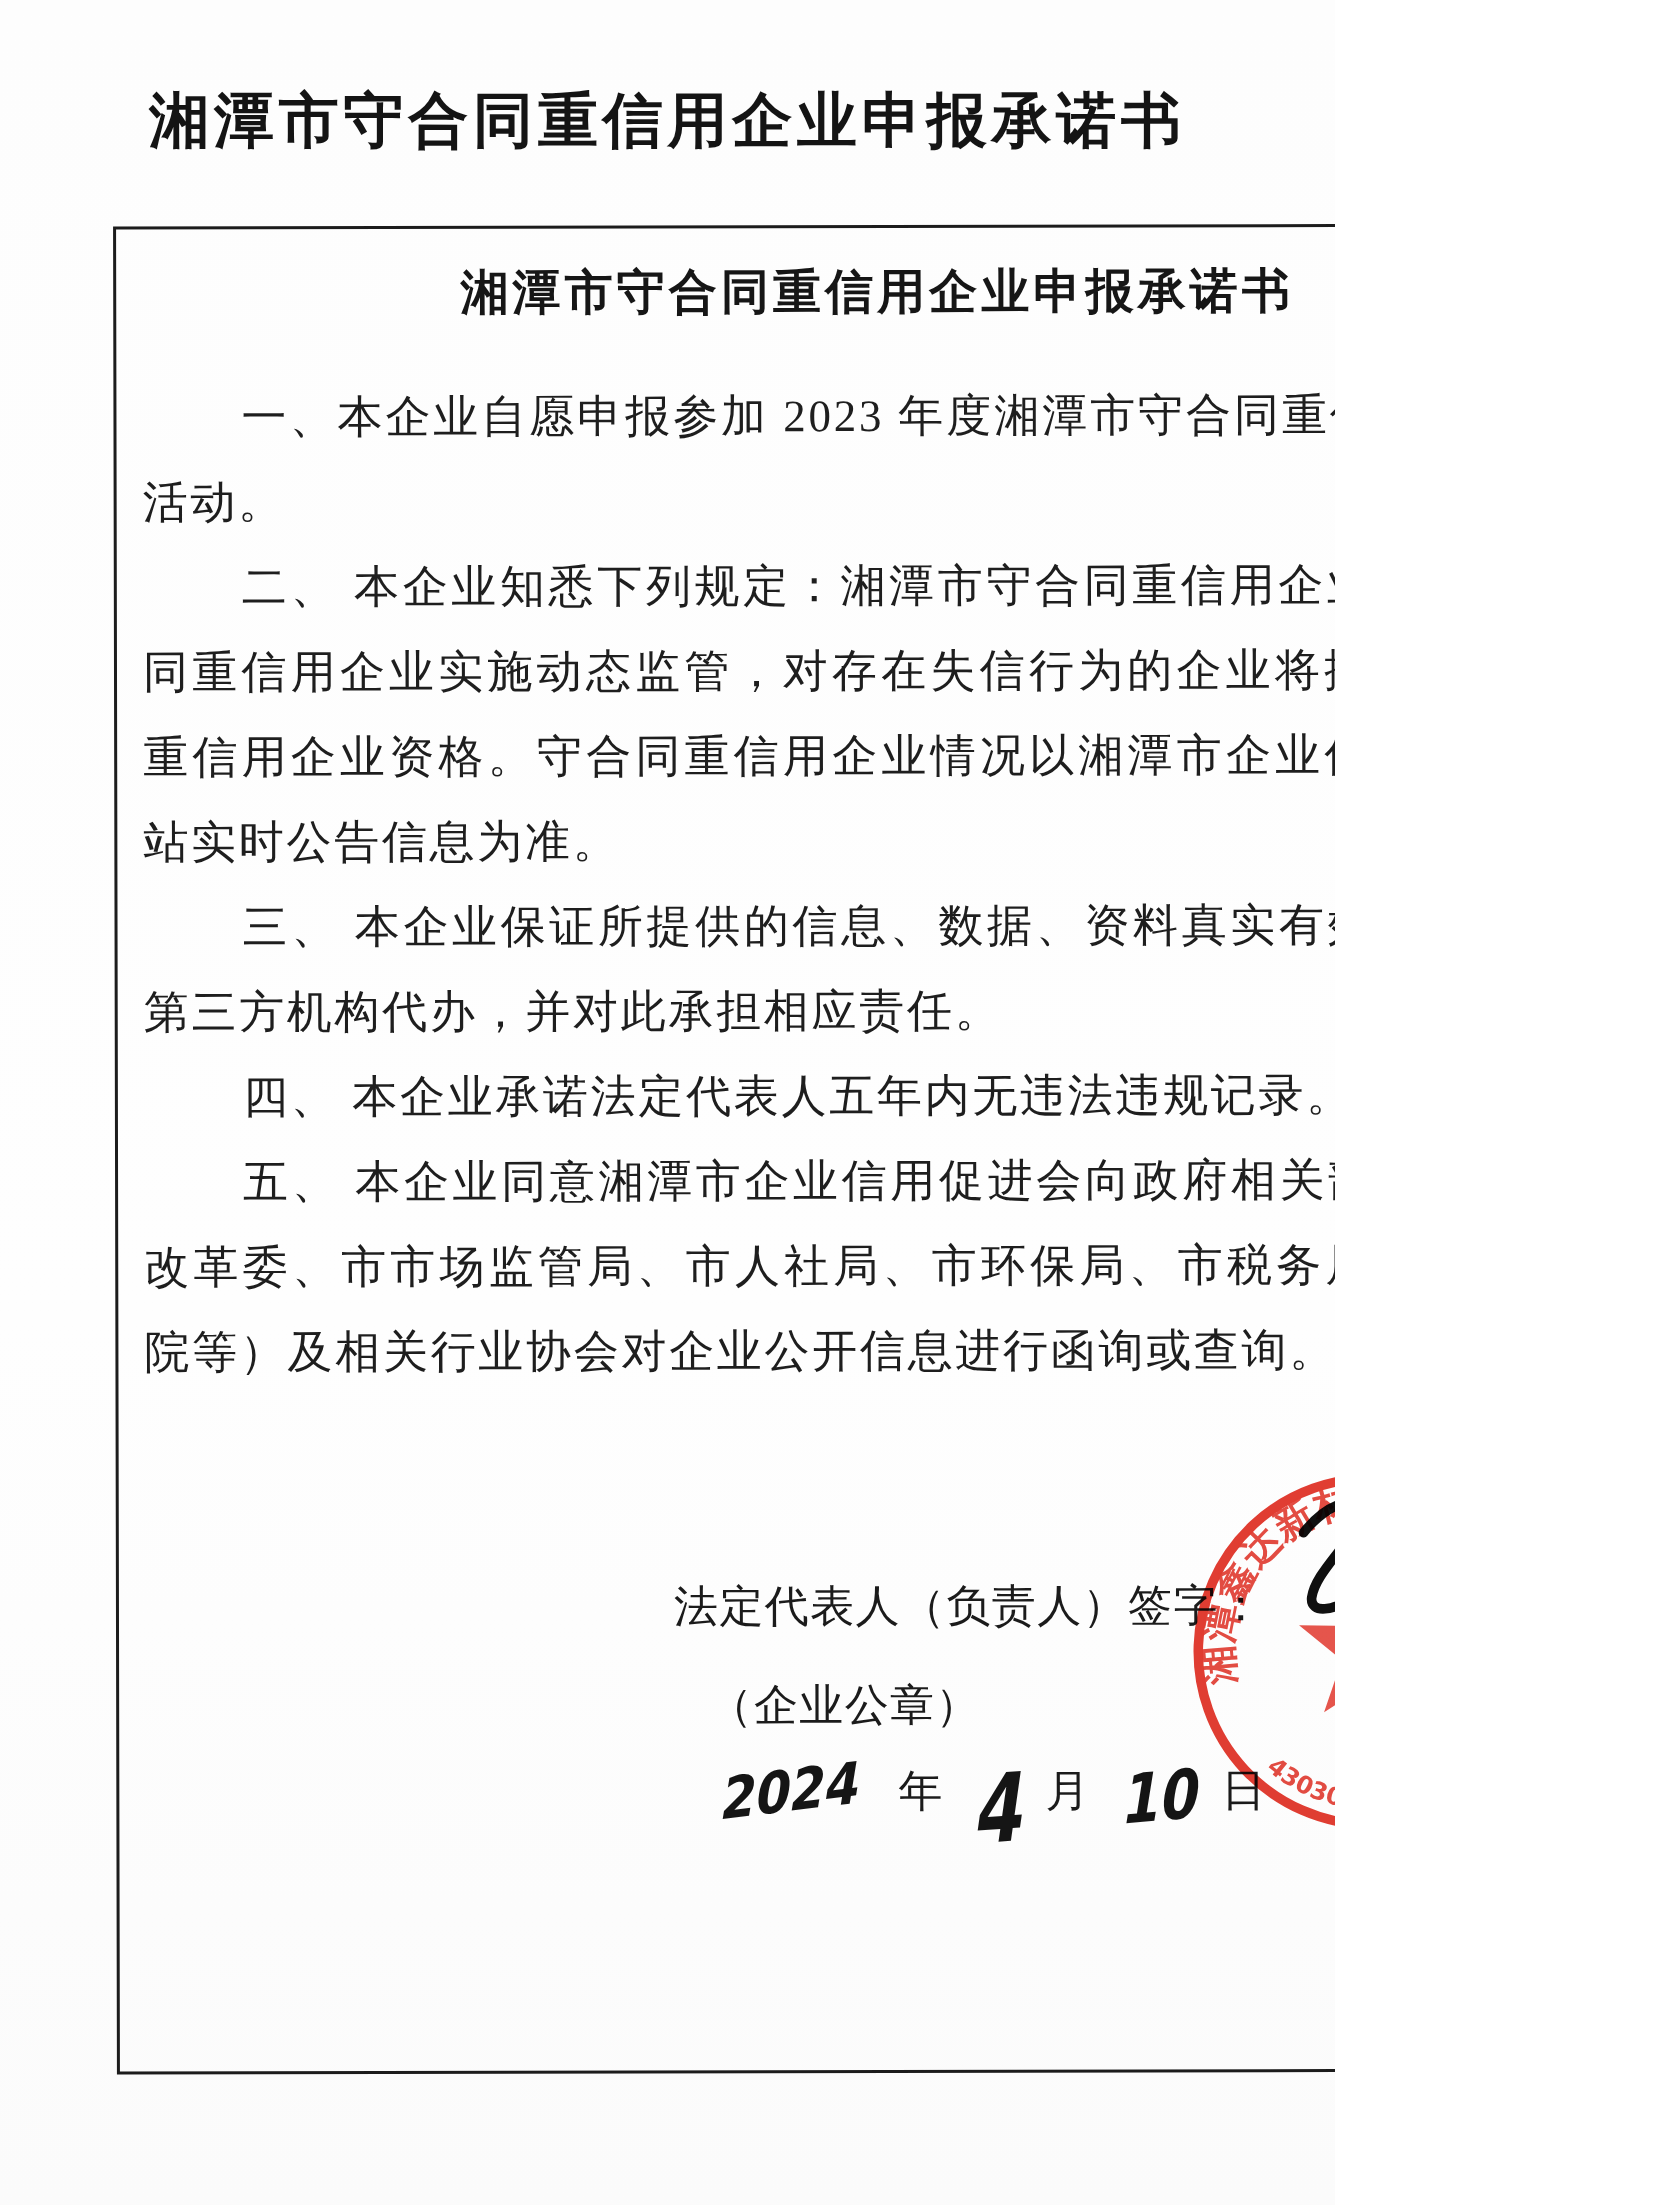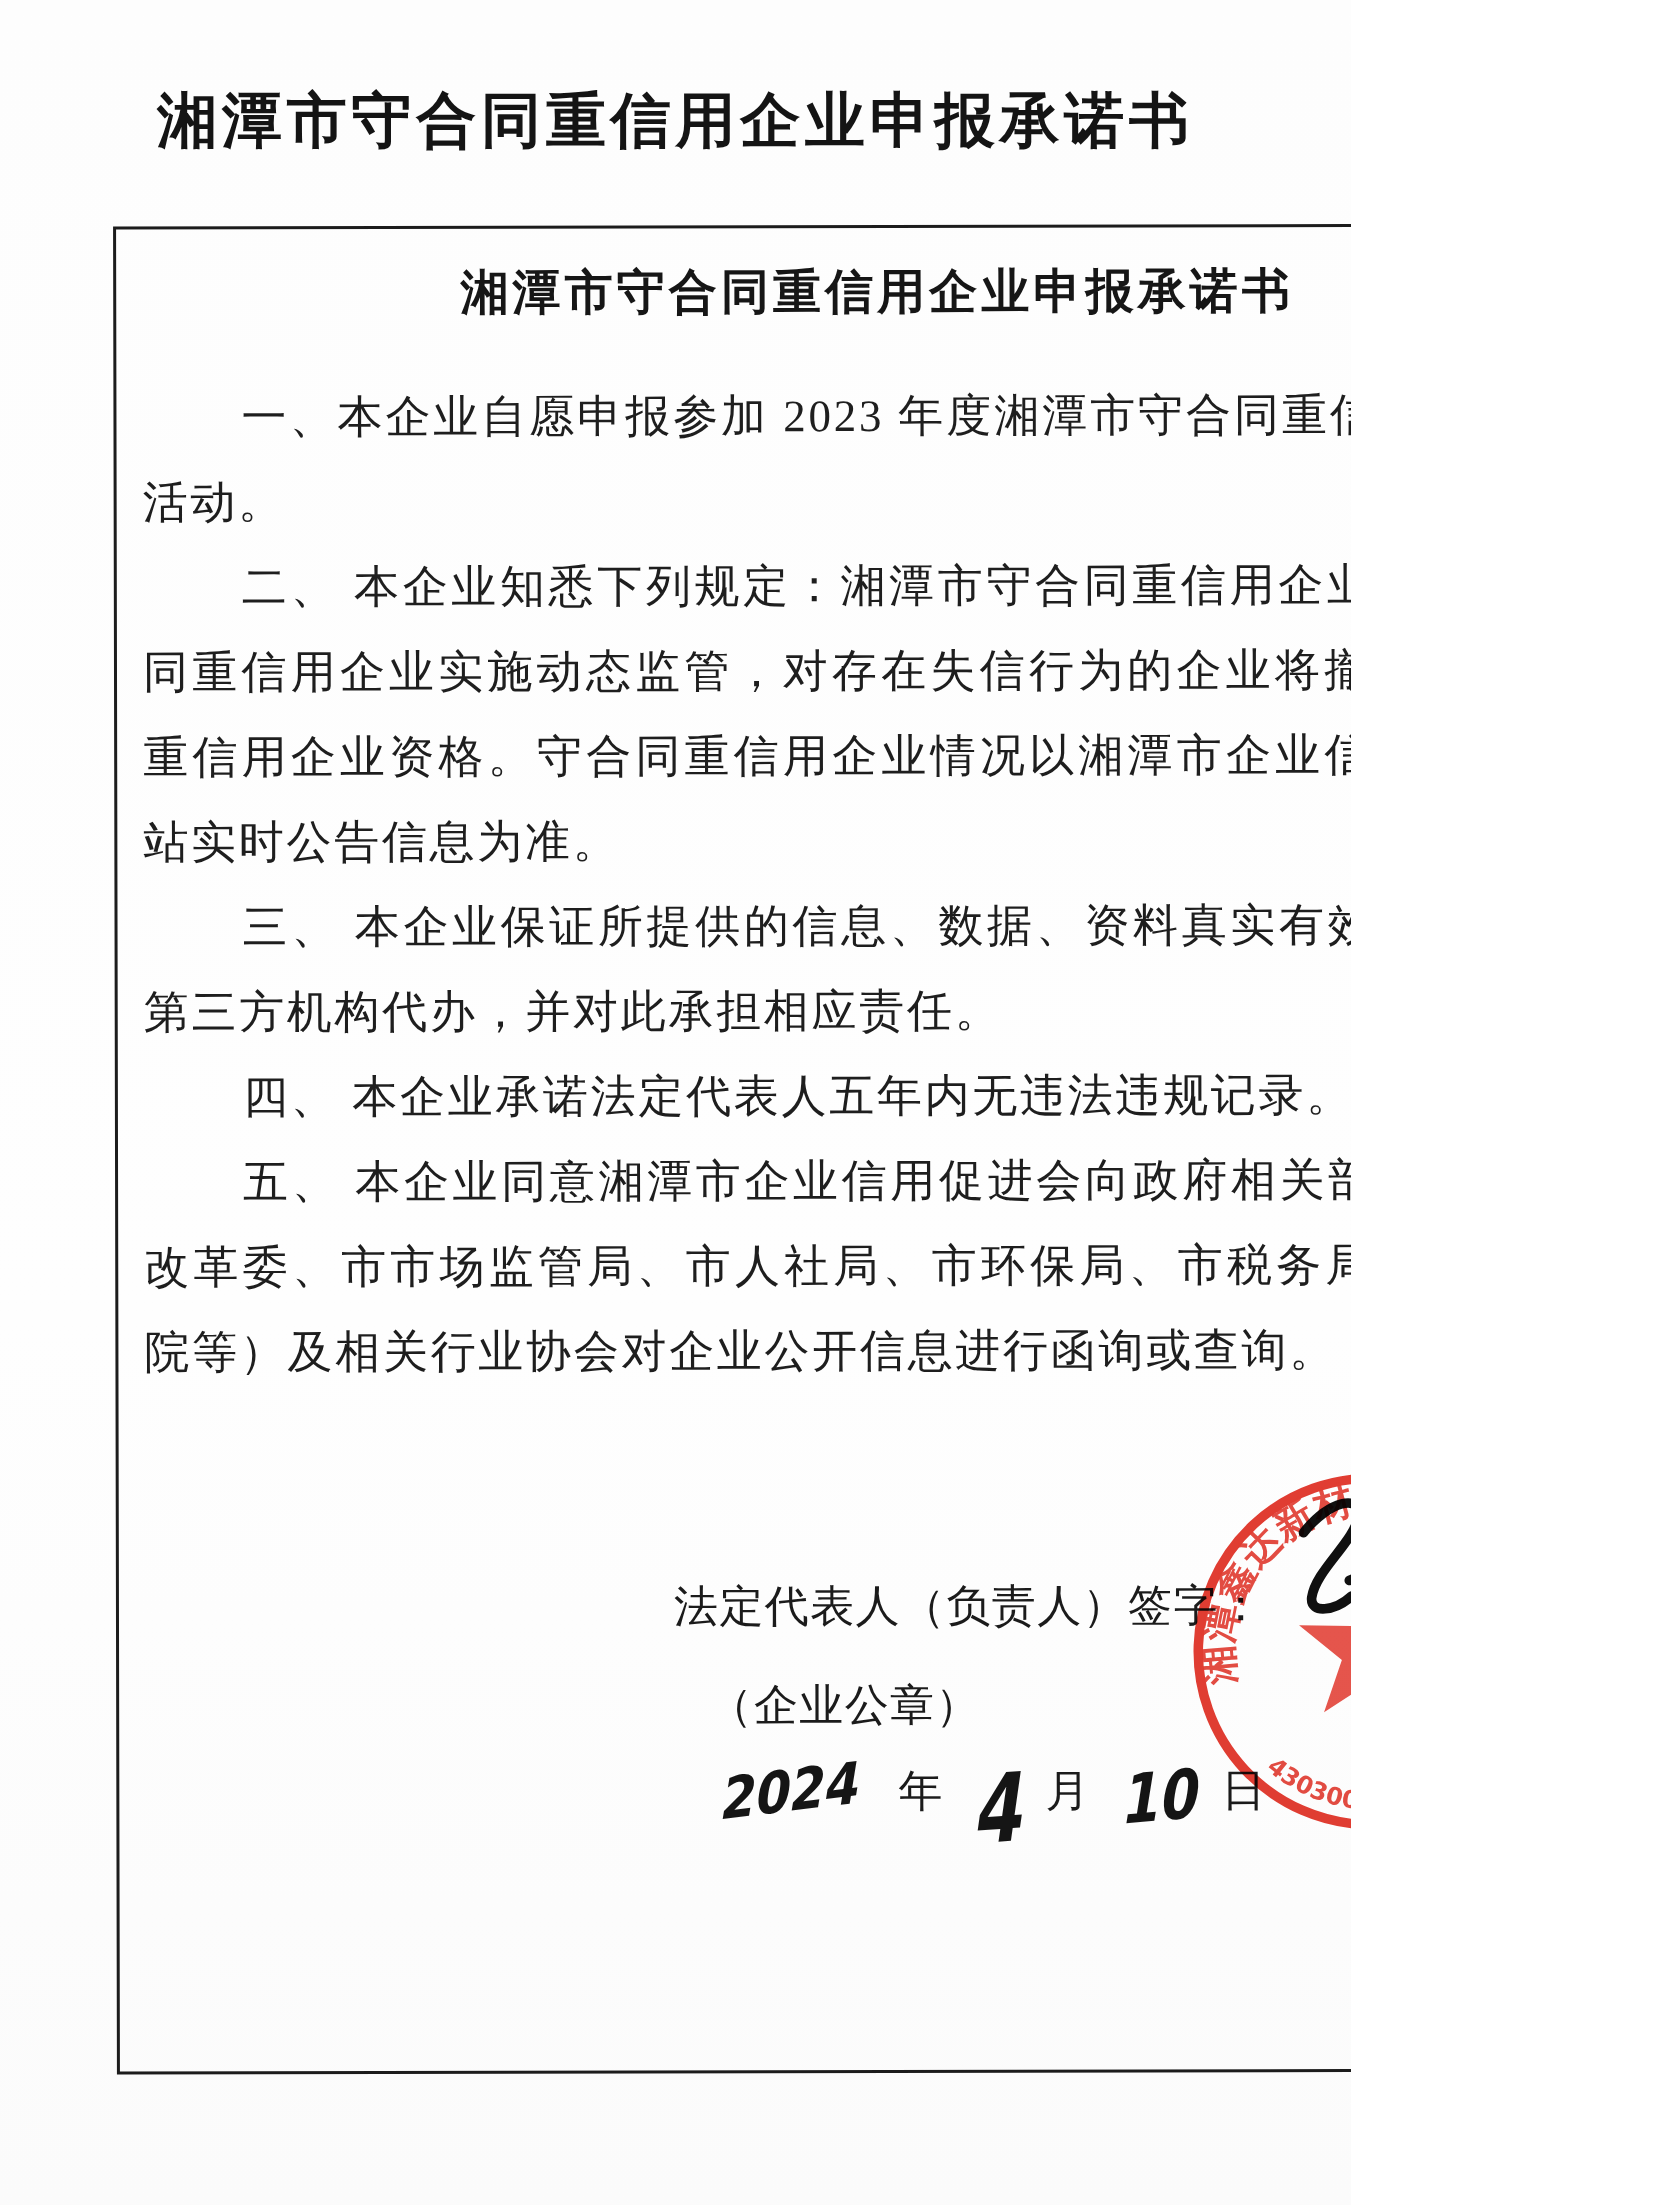--- a/index.html
+++ b/index.html
@@ -11,7 +11,6 @@
     font-family:"Liberation Serif", serif;
     color:#1d1d1d;
     overflow:hidden;
-    padding-left:16px;
   }
   .doc-title{
     position:absolute;top:81px;left:0;width:100%;

